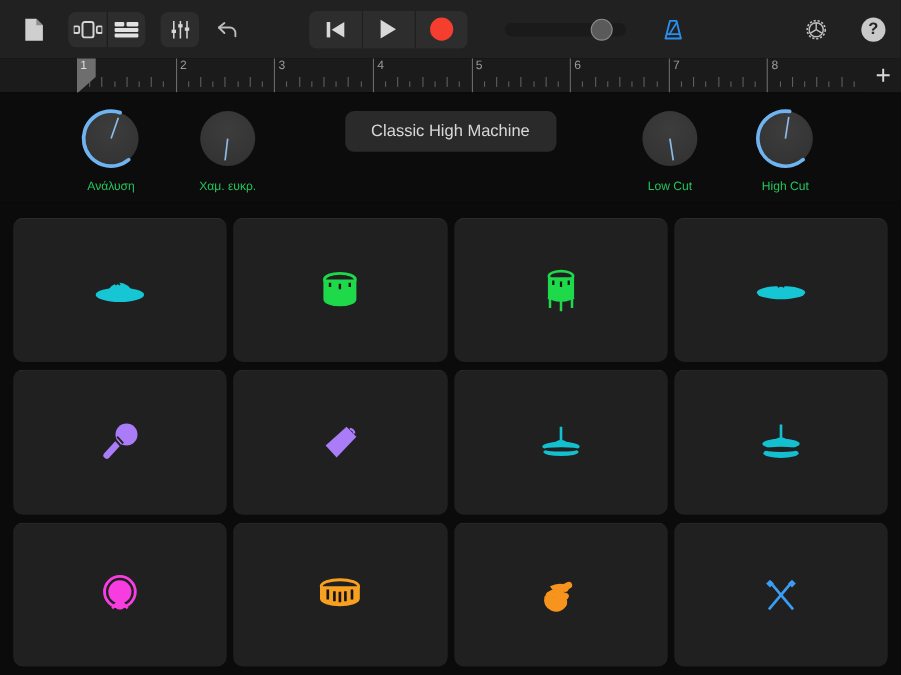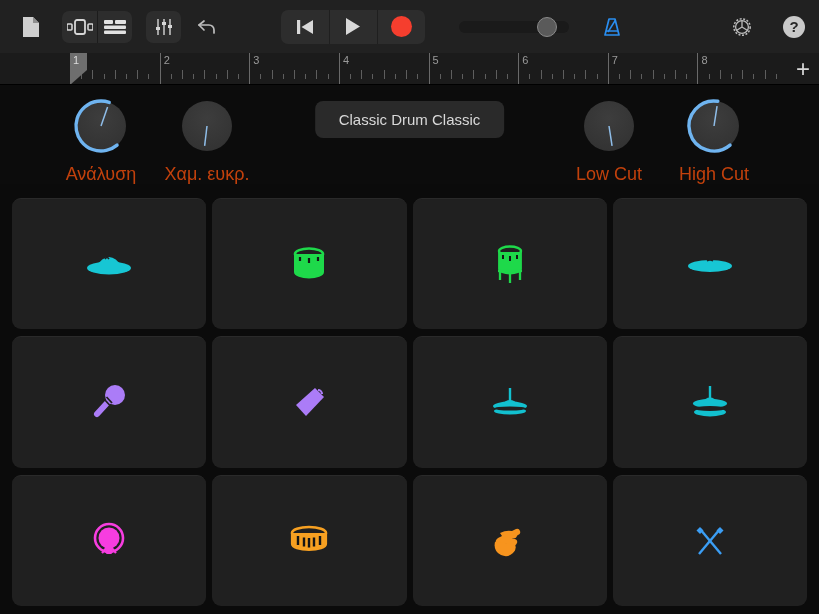--- a/index.html
+++ b/index.html
@@ -395,7 +395,7 @@
           <div class="knob-label">High Cut</div>
         </div>
       </div>
-    <div class="preset-btn">Classic Drum Classic</div>
+    <div class="preset-btn">Classic High Machine</div>
   </div>
 
   <div class="grid" id="pad-grid">

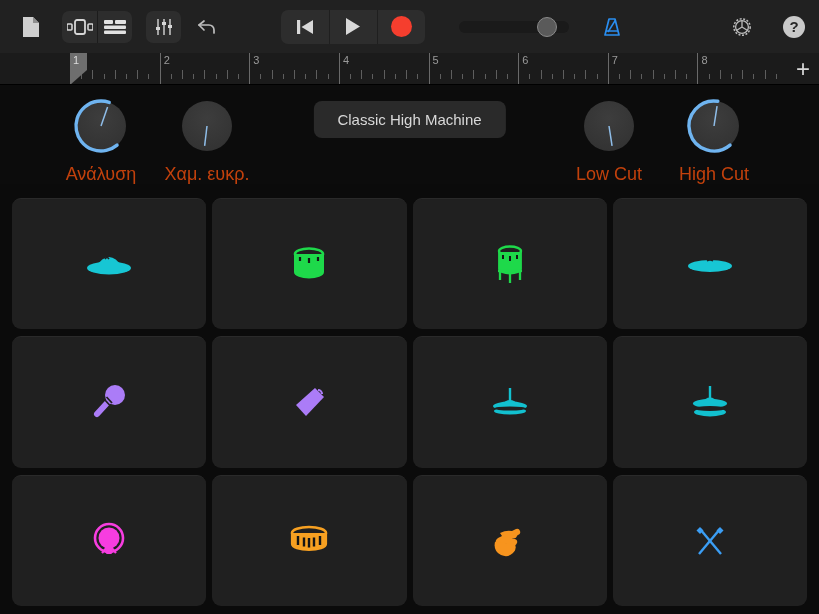--- a/index.html
+++ b/index.html
@@ -139,7 +139,7 @@
   }
   .knob svg { position: absolute; inset: 0; }
   .knob-label {
-    margin-top: 7px; font-size: 18px; color: #c2410c; white-space: nowrap;
+    margin-top: 7px; font-size: 11px; color: #22c55e; white-space: nowrap;
   }
   .preset-btn {
     position: absolute; left: 50%; transform: translateX(-50%); top: 16px;

